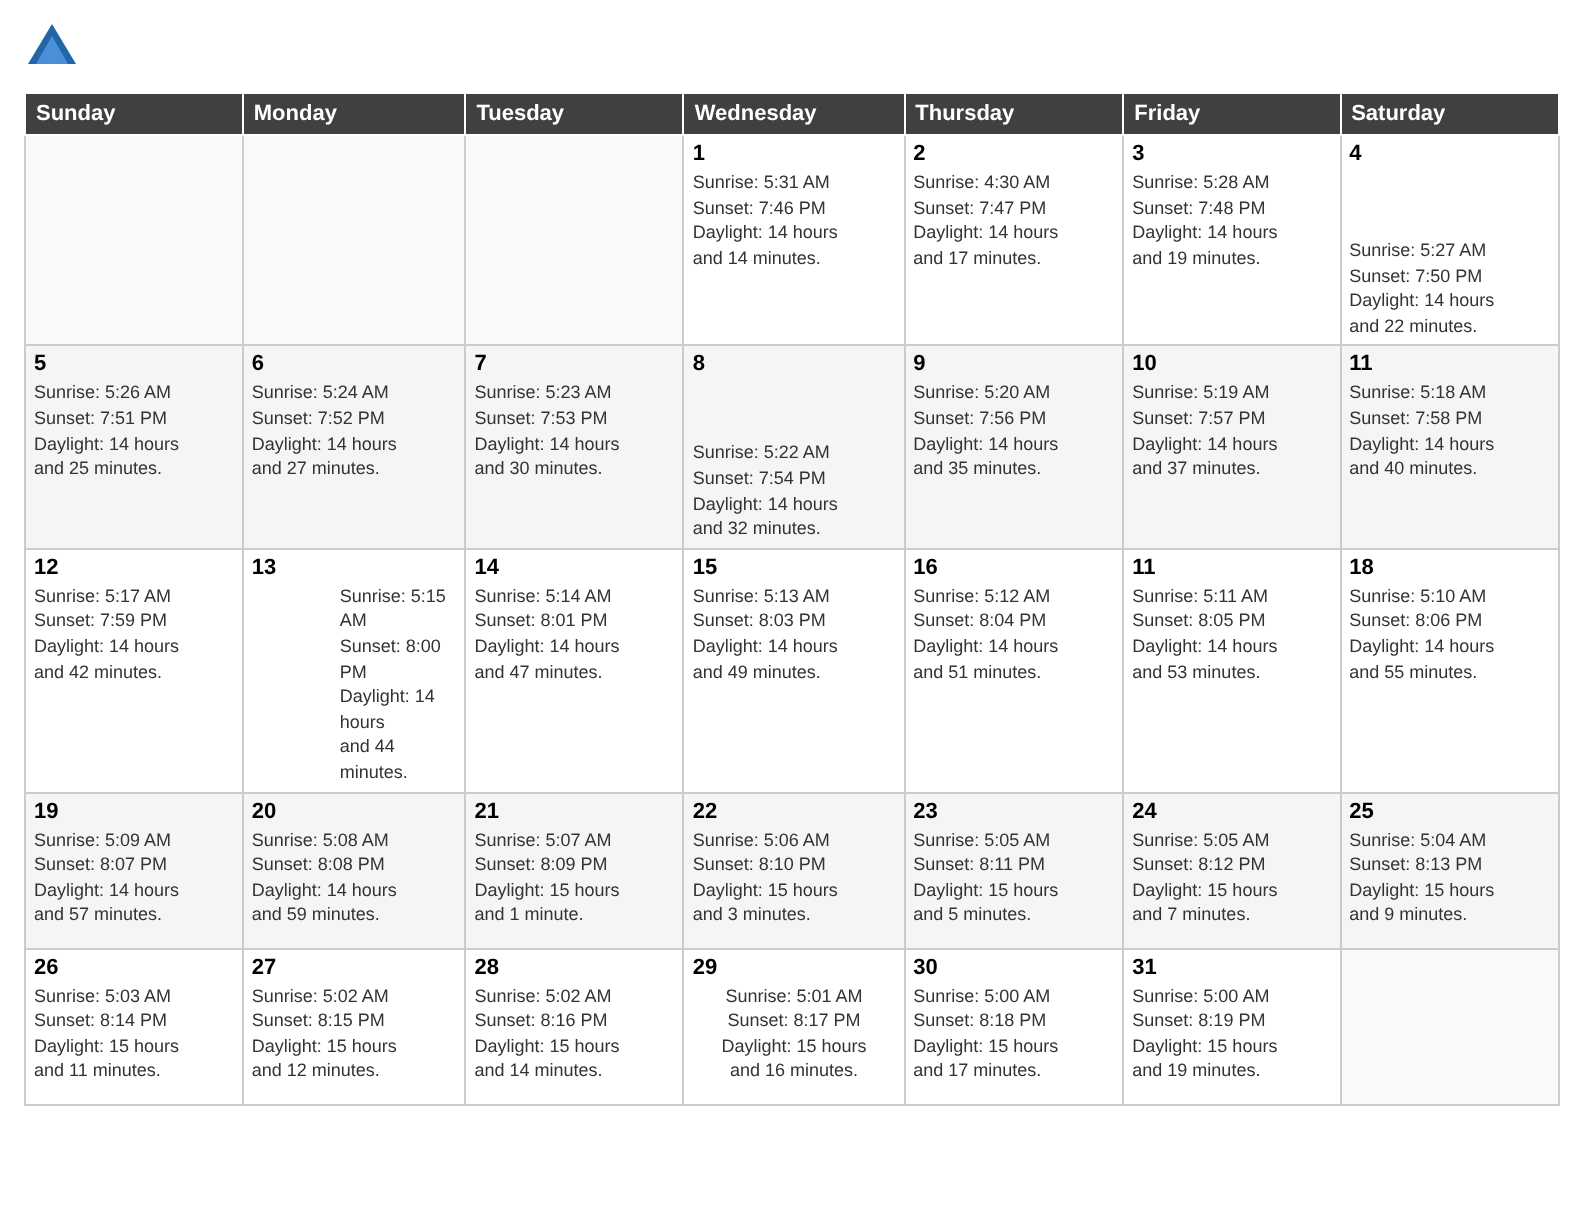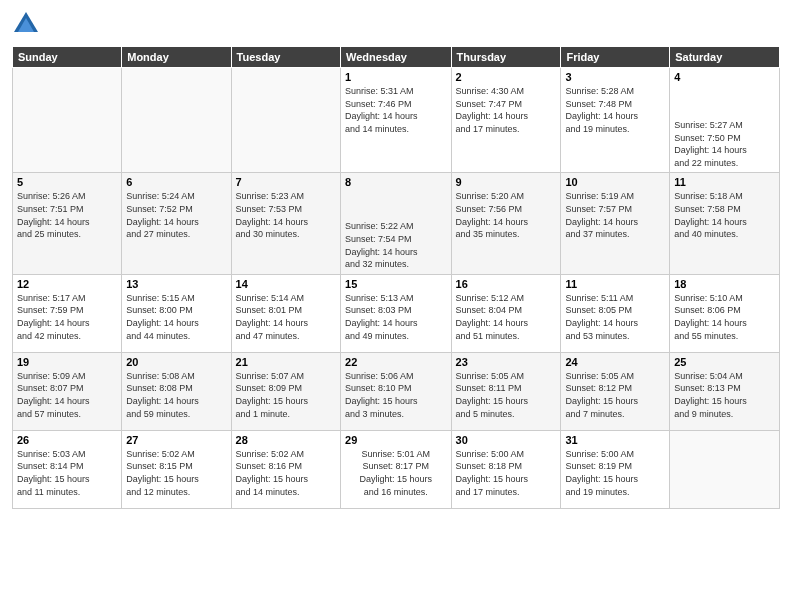--- a/index.html
+++ b/index.html
@@ -215,7 +215,7 @@
           </td>
           <td>
             <div class="day-num">13</div>
-            <div class="day-info" style="white-space: pre-line;">Sunrise: 5:15 AM
+            <div class="day-info" style="white-space: pre-line; margin-left: 44px;">Sunrise: 5:15 AM
 Sunset: 8:00 PM
 Daylight: 14 hours
 and 44 minutes.</div>

